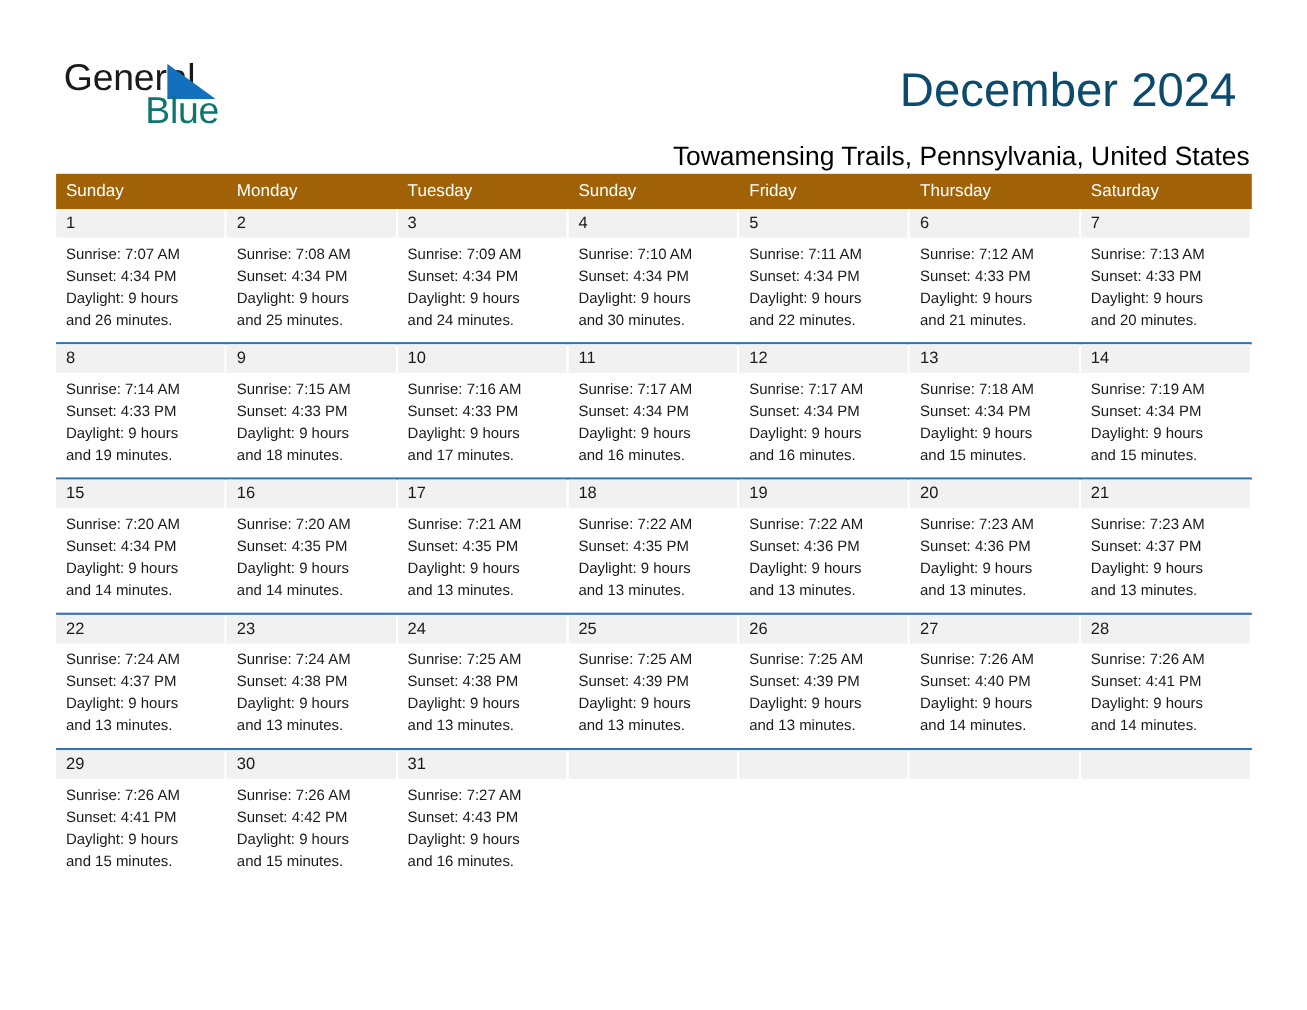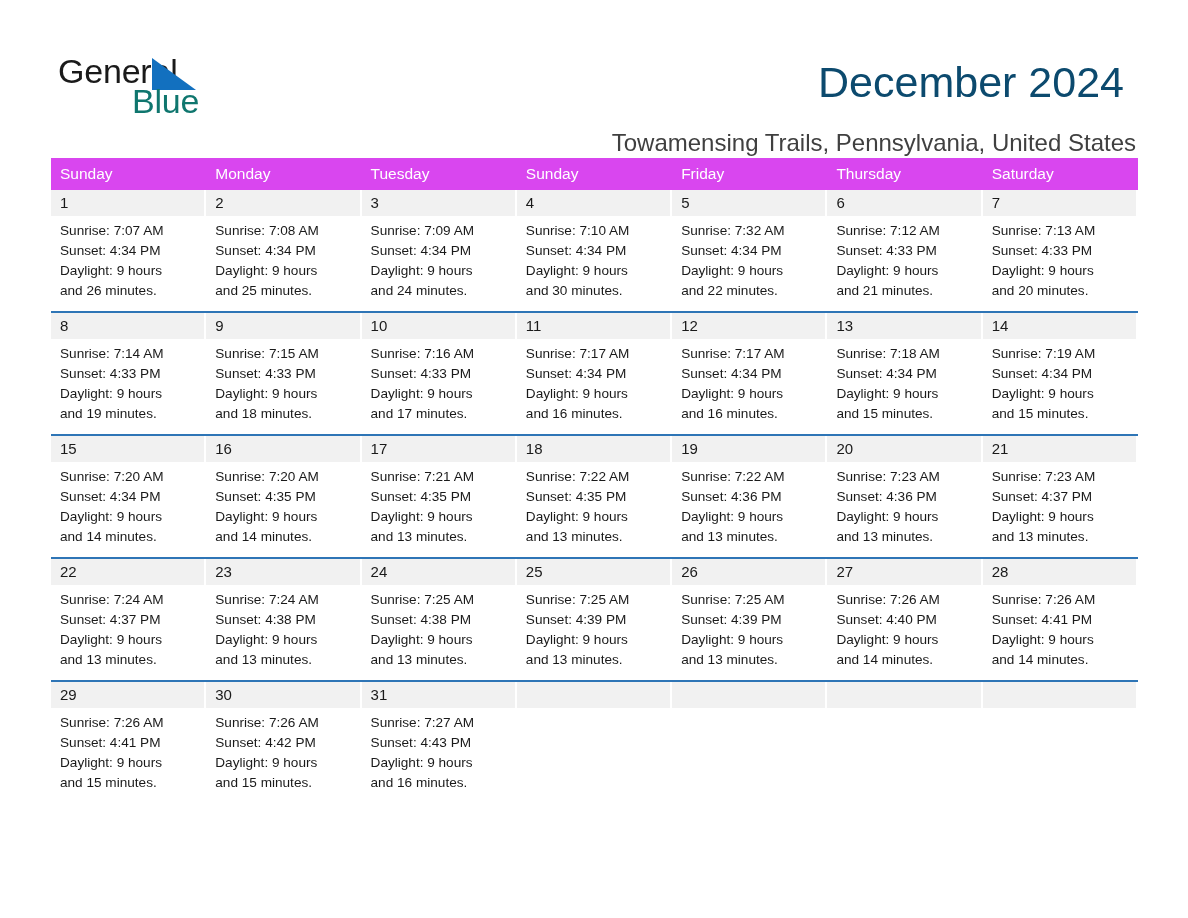--- a/index.html
+++ b/index.html
@@ -89,7 +89,7 @@
     font-size: 24px;
     line-height: 30px;
     font-weight: normal;
-    color: #404040;
+    color: #000000;
     font-family: "Liberation Sans", sans-serif;
   }
 

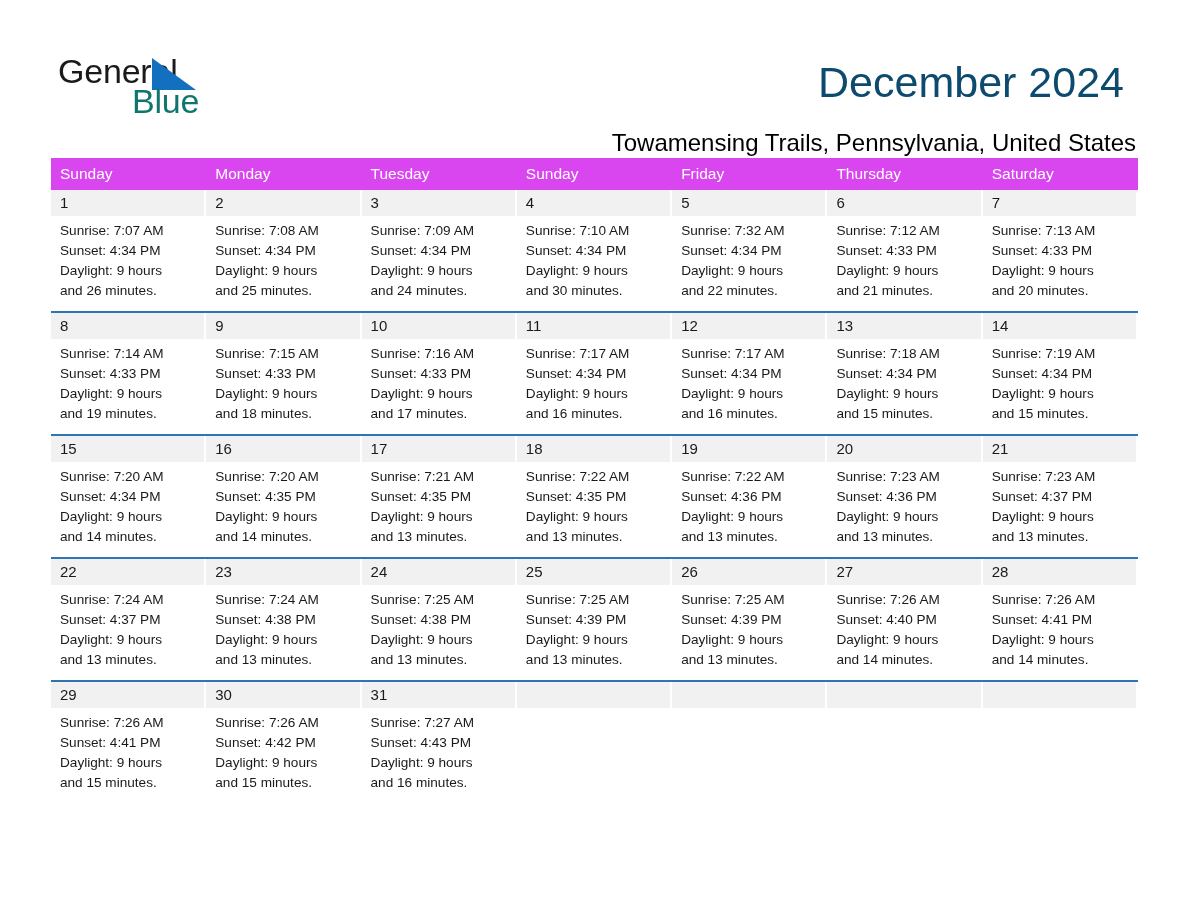--- a/index.html
+++ b/index.html
@@ -103,7 +103,7 @@
   .cal-head {
     display: flex;
     width: 100%;
-    background: #d946ef;
+    background: #a16207;
     height: 32px;
   }
   .cal-head .hcell {

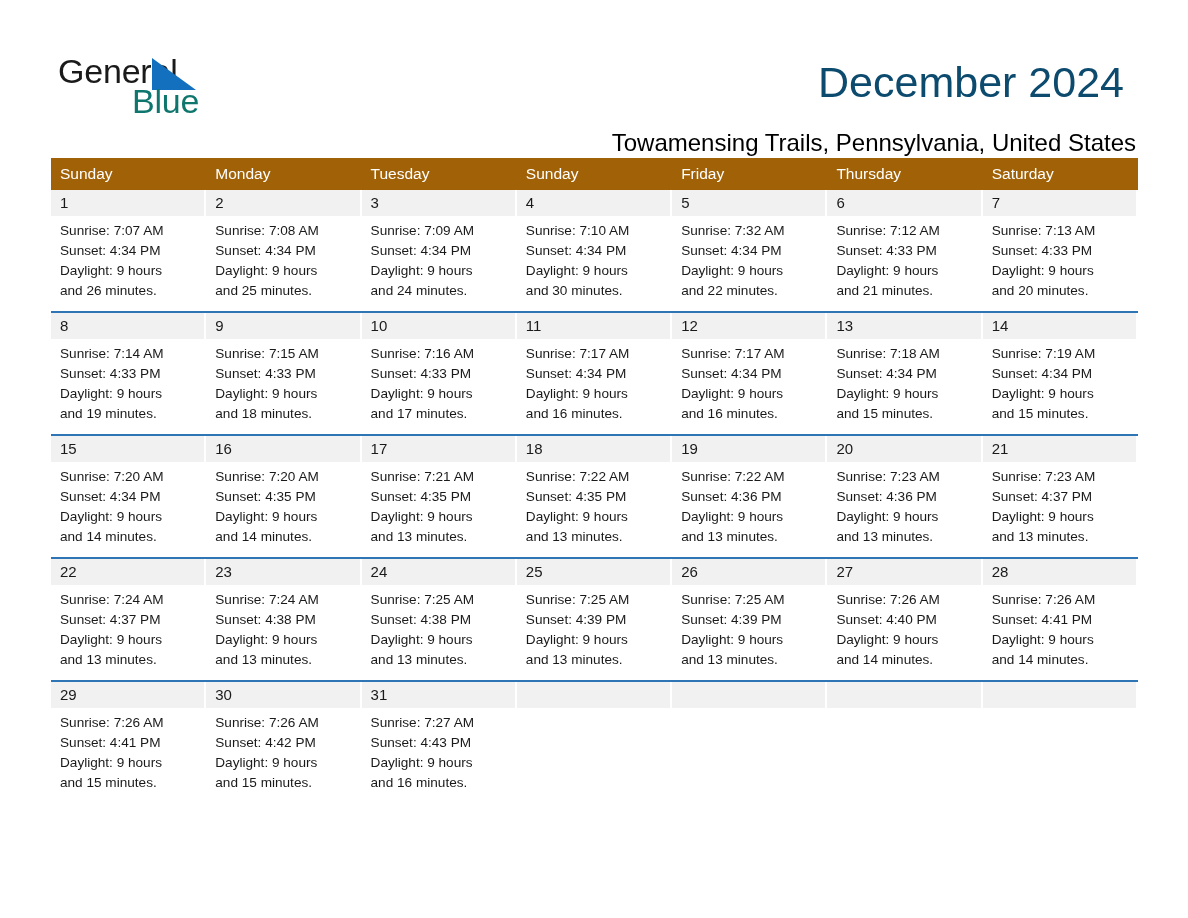--- a/index.html
+++ b/index.html
@@ -229,7 +229,7 @@
       <div class="daycell">
         <div class="daynum">5</div>
         <div class="info">
-          <div>Sunrise: 7:32 AM</div>
+          <div>Sunrise: 7:11 AM</div>
           <div>Sunset: 4:34 PM</div>
           <div>Daylight: 9 hours</div>
           <div>and 22 minutes.</div>

